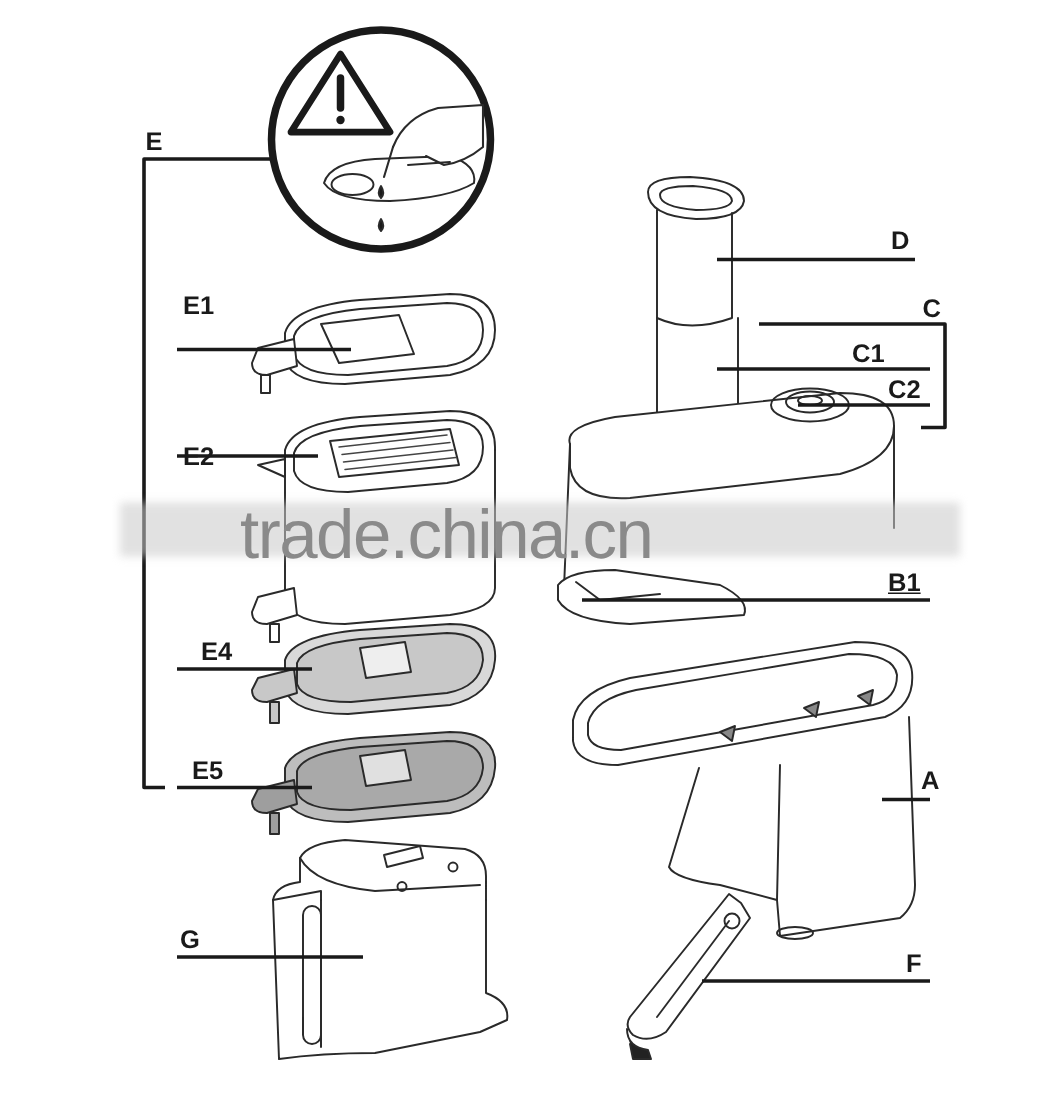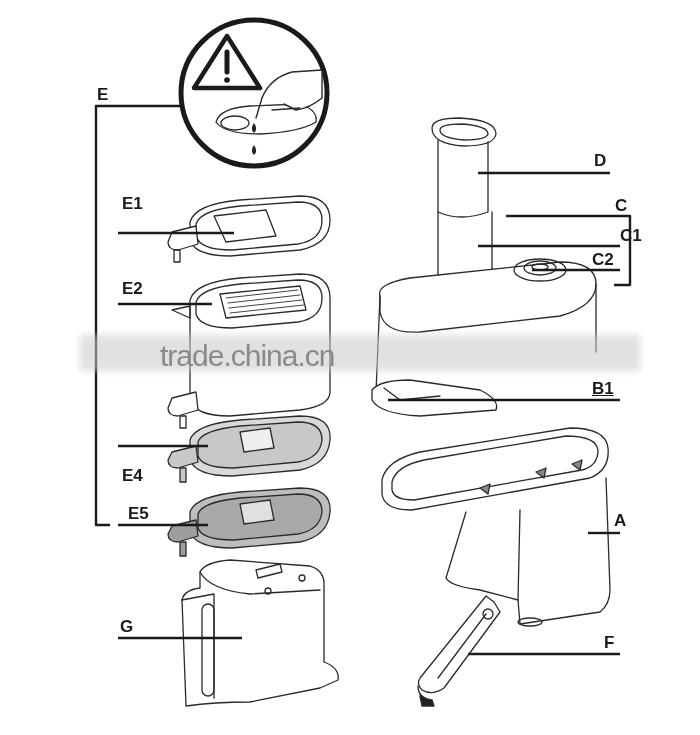--- a/index.html
+++ b/index.html
@@ -146,7 +146,7 @@
 <div class="lbl" style="left:120px; top:618px;">G</div>
 <div class="lbl" style="left:594px; top:152px;">D</div>
 <div class="lbl" style="left:615px; top:197px;">C</div>
-<div class="lbl" style="left:620px; top:227px;">C1</div>
+<div class="lbl" style="left:568px; top:227px;">C1</div>
 <div class="lbl" style="left:592px; top:251px;">C2</div>
 <div class="lbl" style="left:592px; top:380px;text-decoration:underline;">B1</div>
 <div class="lbl" style="left:614px; top:512px;">A</div>

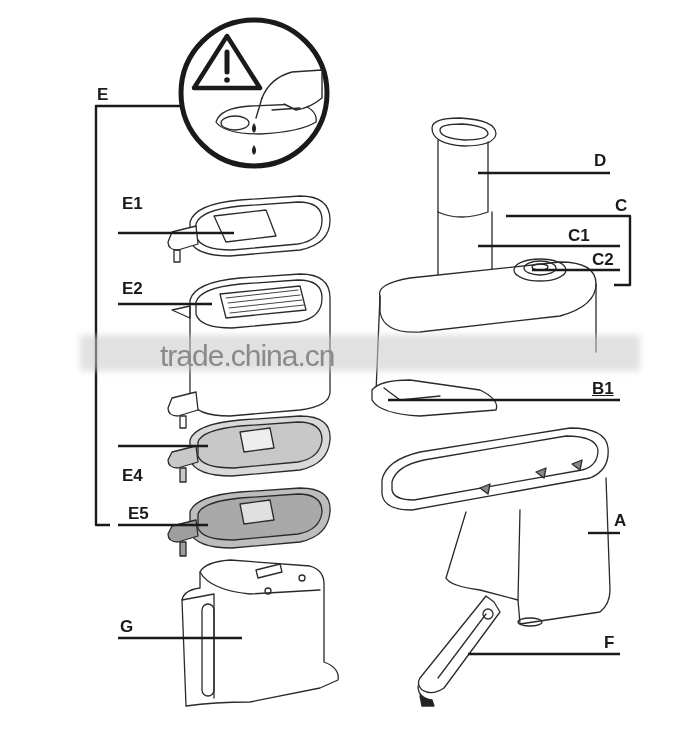--- a/index.html
+++ b/index.html
@@ -140,7 +140,7 @@
 
 <div class="lbl" style="left:97px; top:86px;">E</div>
 <div class="lbl" style="left:122px; top:195px;">E1</div>
-<div class="lbl" style="left:122px; top:280px;">E2</div>
+<div class="lbl" style="left:122px; top:296px;">E2</div>
 <div class="lbl" style="left:122px; top:426px;margin-top:41px;">E4</div>
 <div class="lbl" style="left:128px; top:505px;">E5</div>
 <div class="lbl" style="left:120px; top:618px;">G</div>

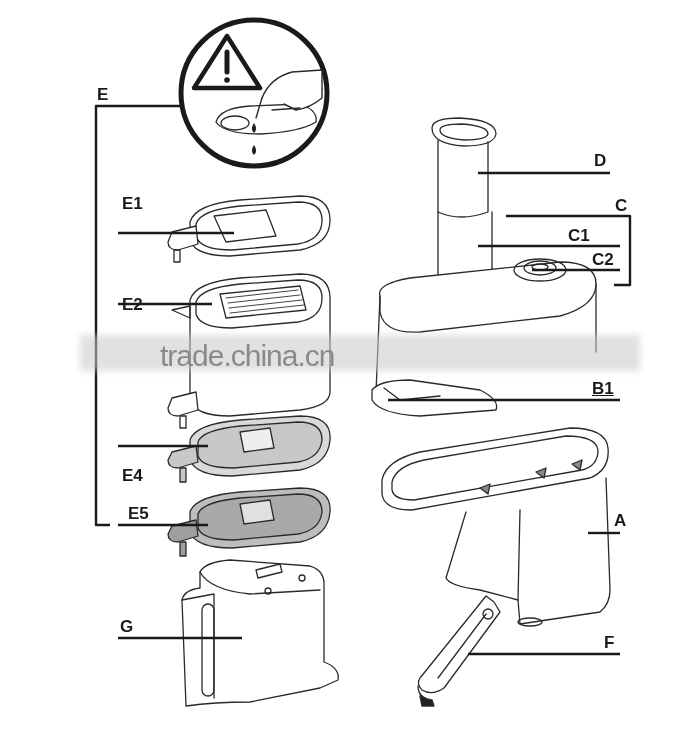--- a/index.html
+++ b/index.html
@@ -6,7 +6,7 @@
   body { width:700px; height:735px; position:relative; overflow:hidden; font-family:"Liberation Sans", sans-serif; }
   #canvas { position:absolute; left:0; top:0; width:700px; height:735px; }
   .lbl { position:absolute; font-family:"Liberation Sans", sans-serif; font-weight:bold; font-size:17px; color:#1a1a1a; line-height:1; }
-  .watermark { position:absolute; left:160px; top:328px; width:380px; height:56px; font-family:"Liberation Sans", sans-serif; font-size:30px; color:#8a8a8a; letter-spacing:-1px; line-height:56px; }
+  .watermark { position:absolute; left:160px; top:328px; width:380px; height:56px; font-family:"Liberation Sans", sans-serif; font-size:46px; color:#8a8a8a; letter-spacing:-1px; line-height:56px; }
   .wm-band { position:absolute; top:335px; height:36px; background:rgba(200,200,200,0.55); filter:blur(3px); }
 </style>
 </head>

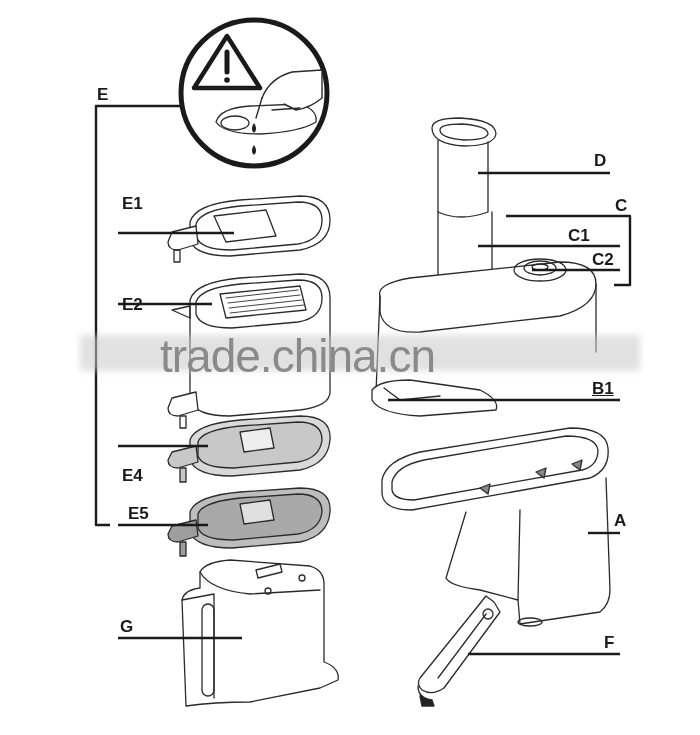--- a/index.html
+++ b/index.html
@@ -141,7 +141,7 @@
 <div class="lbl" style="left:97px; top:86px;">E</div>
 <div class="lbl" style="left:122px; top:195px;">E1</div>
 <div class="lbl" style="left:122px; top:296px;">E2</div>
-<div class="lbl" style="left:122px; top:426px;margin-top:41px;">E4</div>
+<div class="lbl" style="left:134px; top:426px;">E4</div>
 <div class="lbl" style="left:128px; top:505px;">E5</div>
 <div class="lbl" style="left:120px; top:618px;">G</div>
 <div class="lbl" style="left:594px; top:152px;">D</div>

